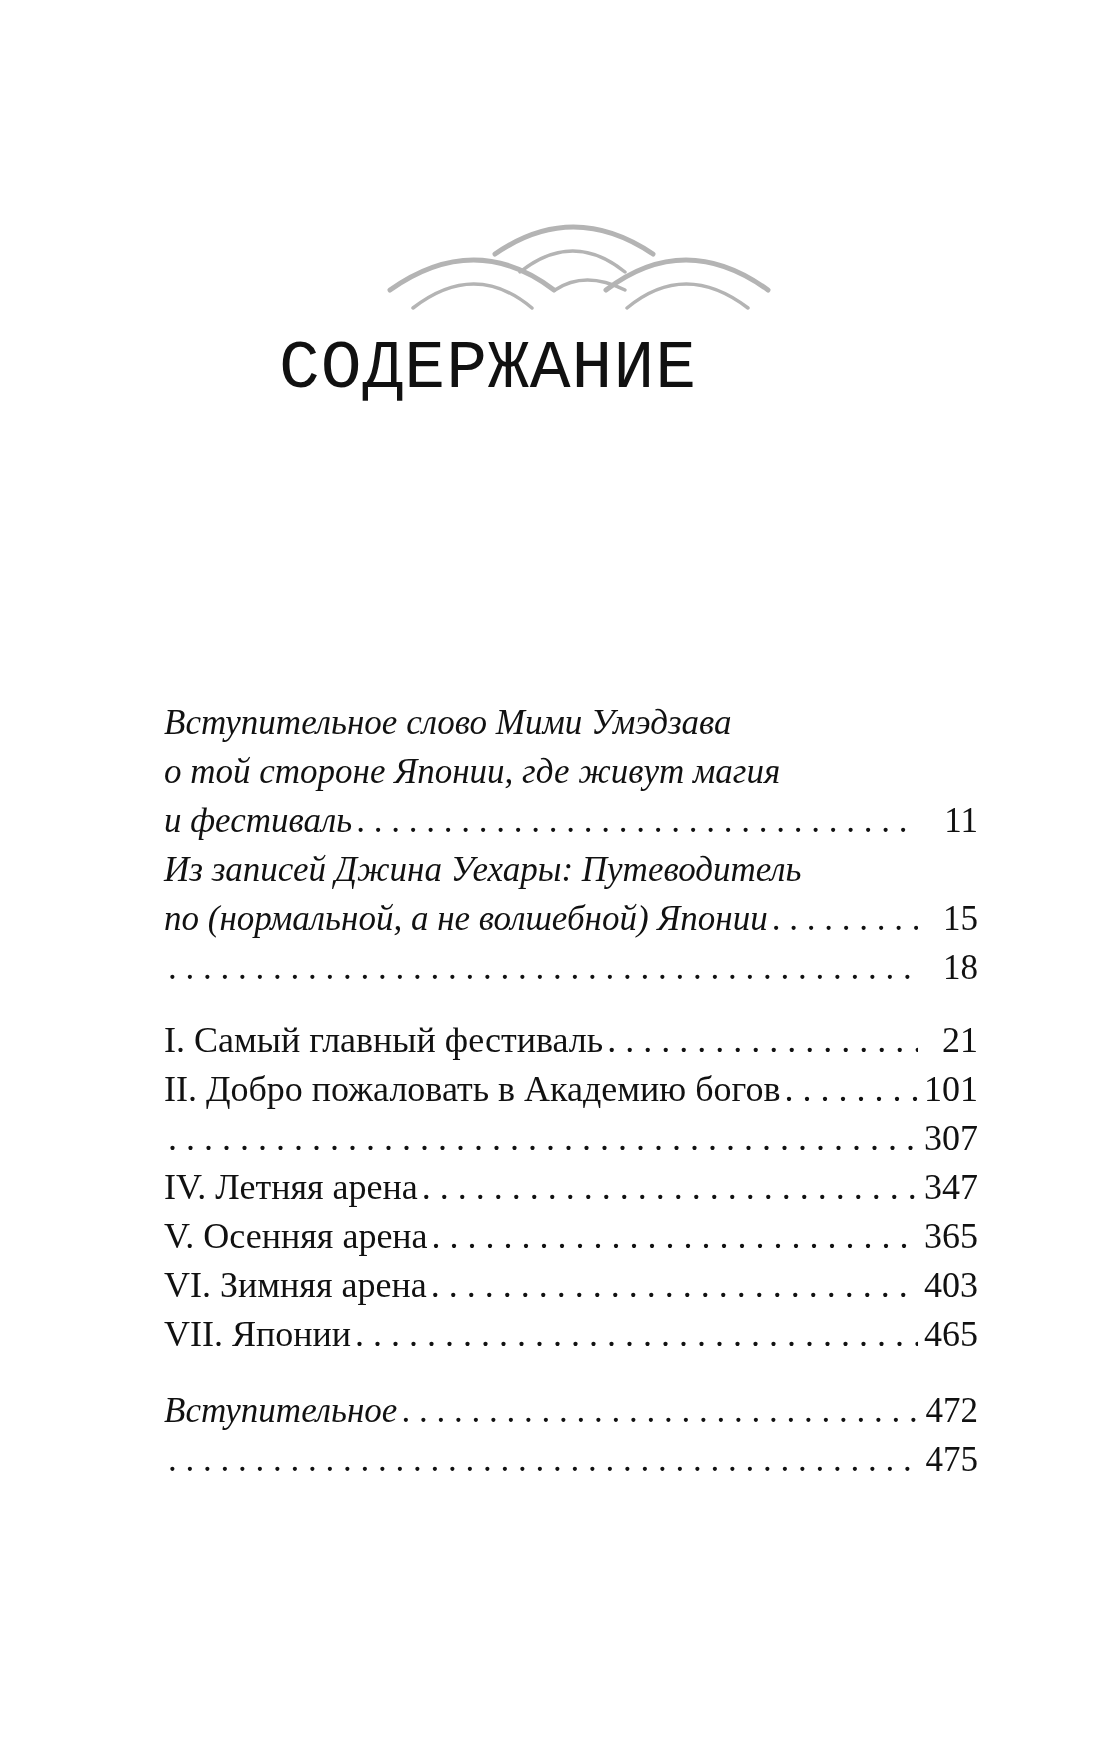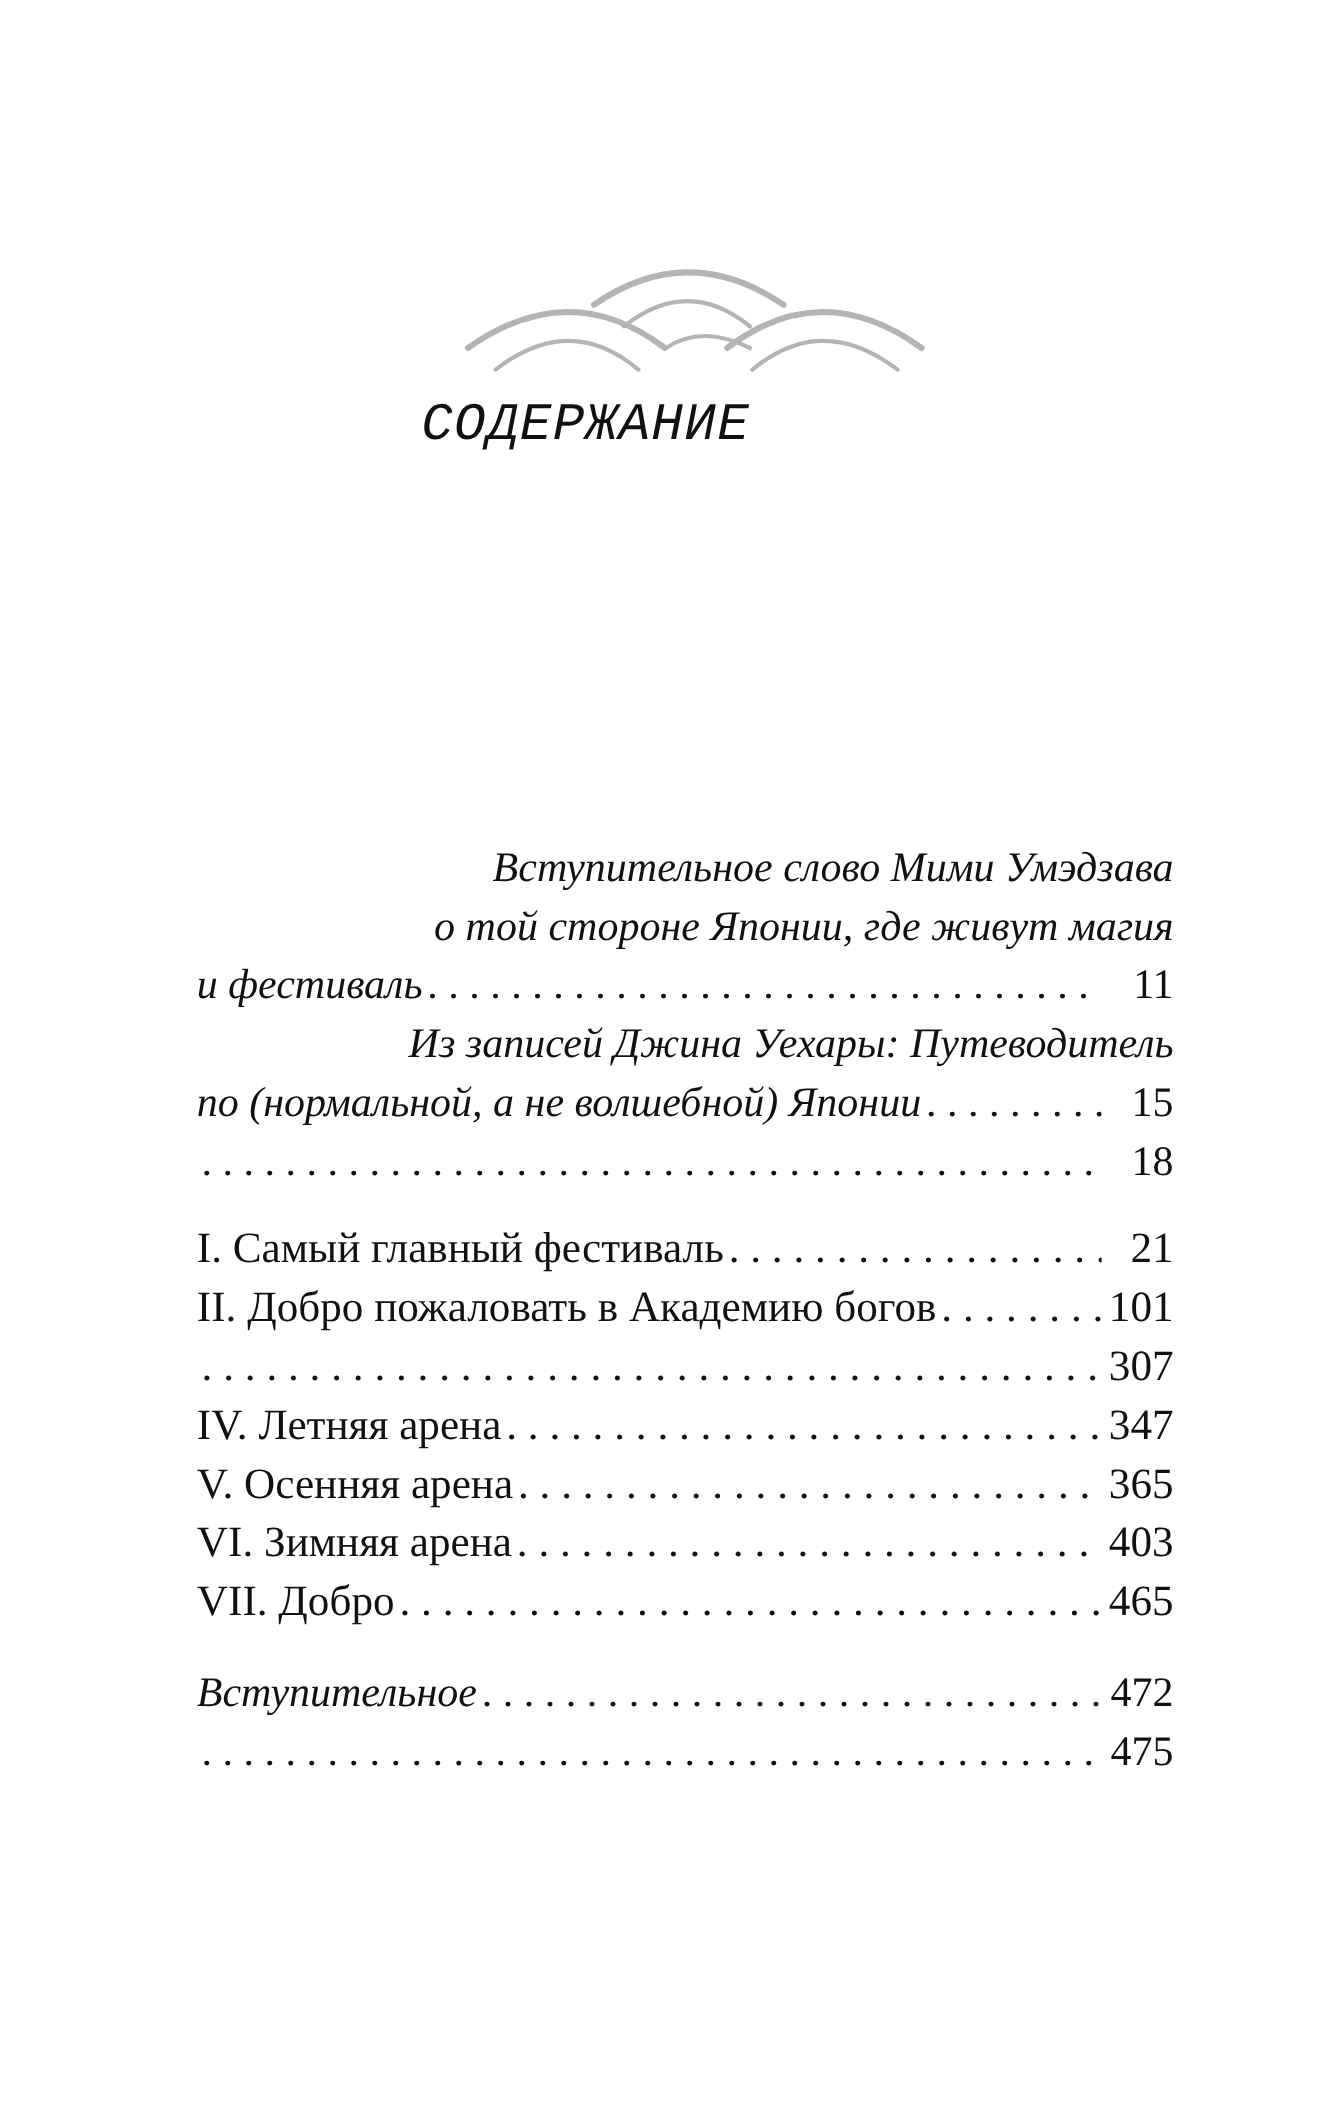--- a/index.html
+++ b/index.html
@@ -6,7 +6,7 @@
   body { width:1100px; height:1760px; position:relative; overflow:hidden; font-family:"Liberation Serif", serif; color:#111; }
   .ornament { position:absolute; left:380px; top:210px; width:400px; height:100px; }
   .title { position:absolute; left:0; width:976px; top:330px; text-align:center;
-           font-family:"Liberation Mono", monospace; font-size:44px; letter-spacing:1px; color:#111; font-weight:normal;font-style:italic; }
+           font-family:"Liberation Mono", monospace; font-size:68px; letter-spacing:1px; color:#111; font-weight:normal; }
   .toc { position:absolute; left:164px; width:814px; top:0; }
   .row { position:absolute; left:0; width:814px; height:49px; display:flex; align-items:baseline; font-size:36px; line-height:49px; white-space:nowrap; }
   .row.it { font-style:italic; font-size:35px; }

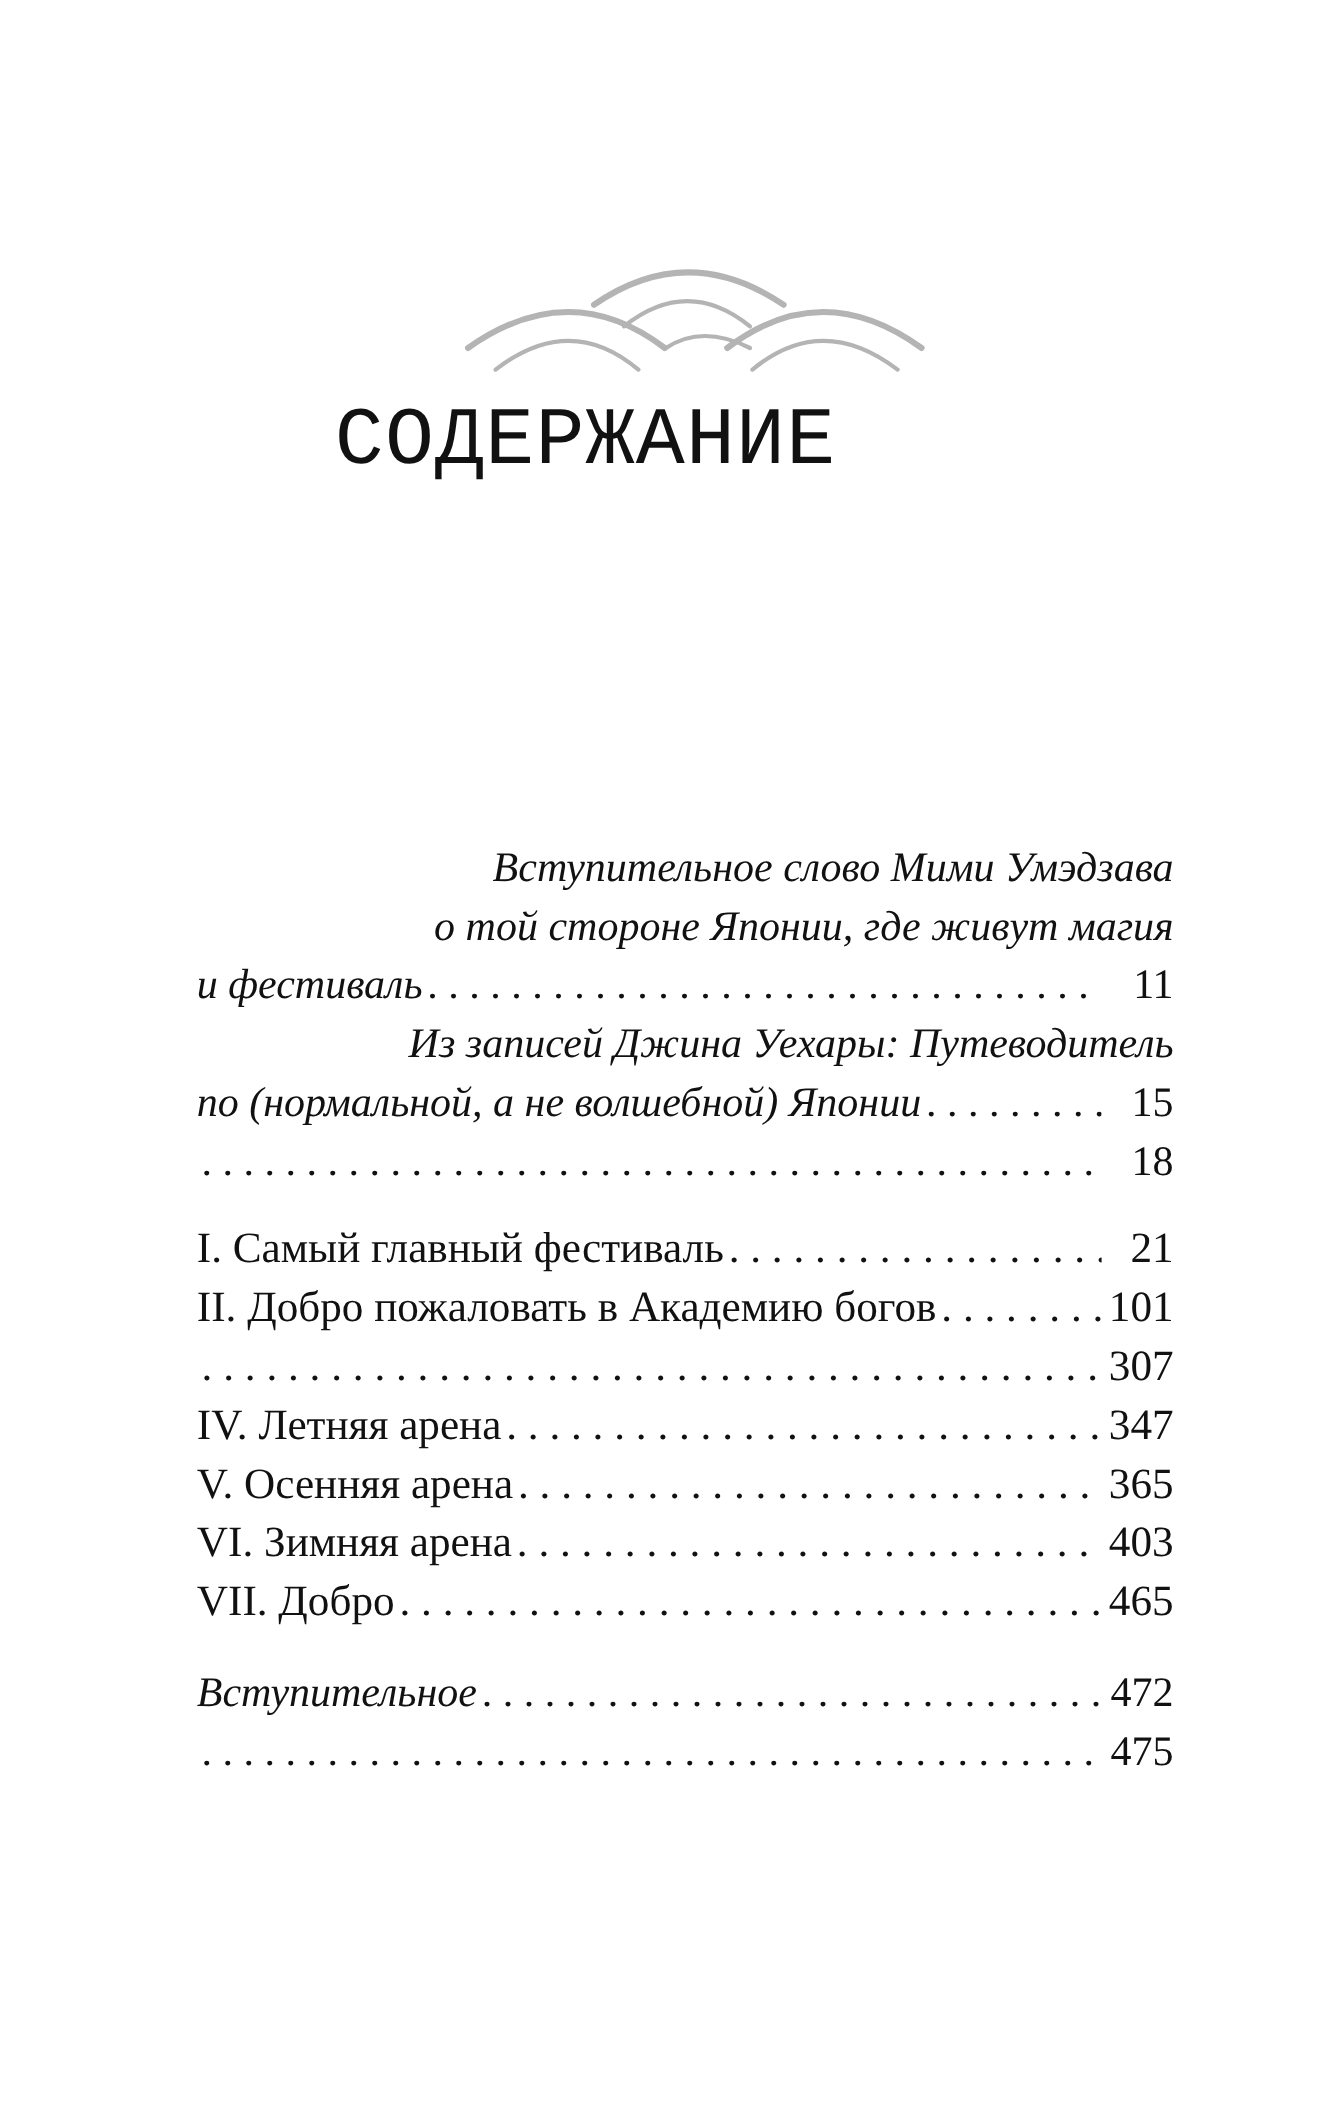--- a/index.html
+++ b/index.html
@@ -14,7 +14,7 @@
   .row .dots { flex:1 1 auto; overflow:hidden; letter-spacing:7px; font-style:normal; margin:0 4px; }
   .row .dots::before { content:". . . . . . . . . . . . . . . . . . . . . . . . . . . . . . . . . . . . . . . . . . . . . . . . . . . . . . . . . . . . . . . . . . . . . . . . ."; letter-spacing:0; }
   .row .num { flex:0 0 auto; font-style:normal; min-width:56px; text-align:right; }
-  .row.plain { display:block;text-align:right; }
+  .row.plain { display:block; }
 </style>
 </head>
 <body>

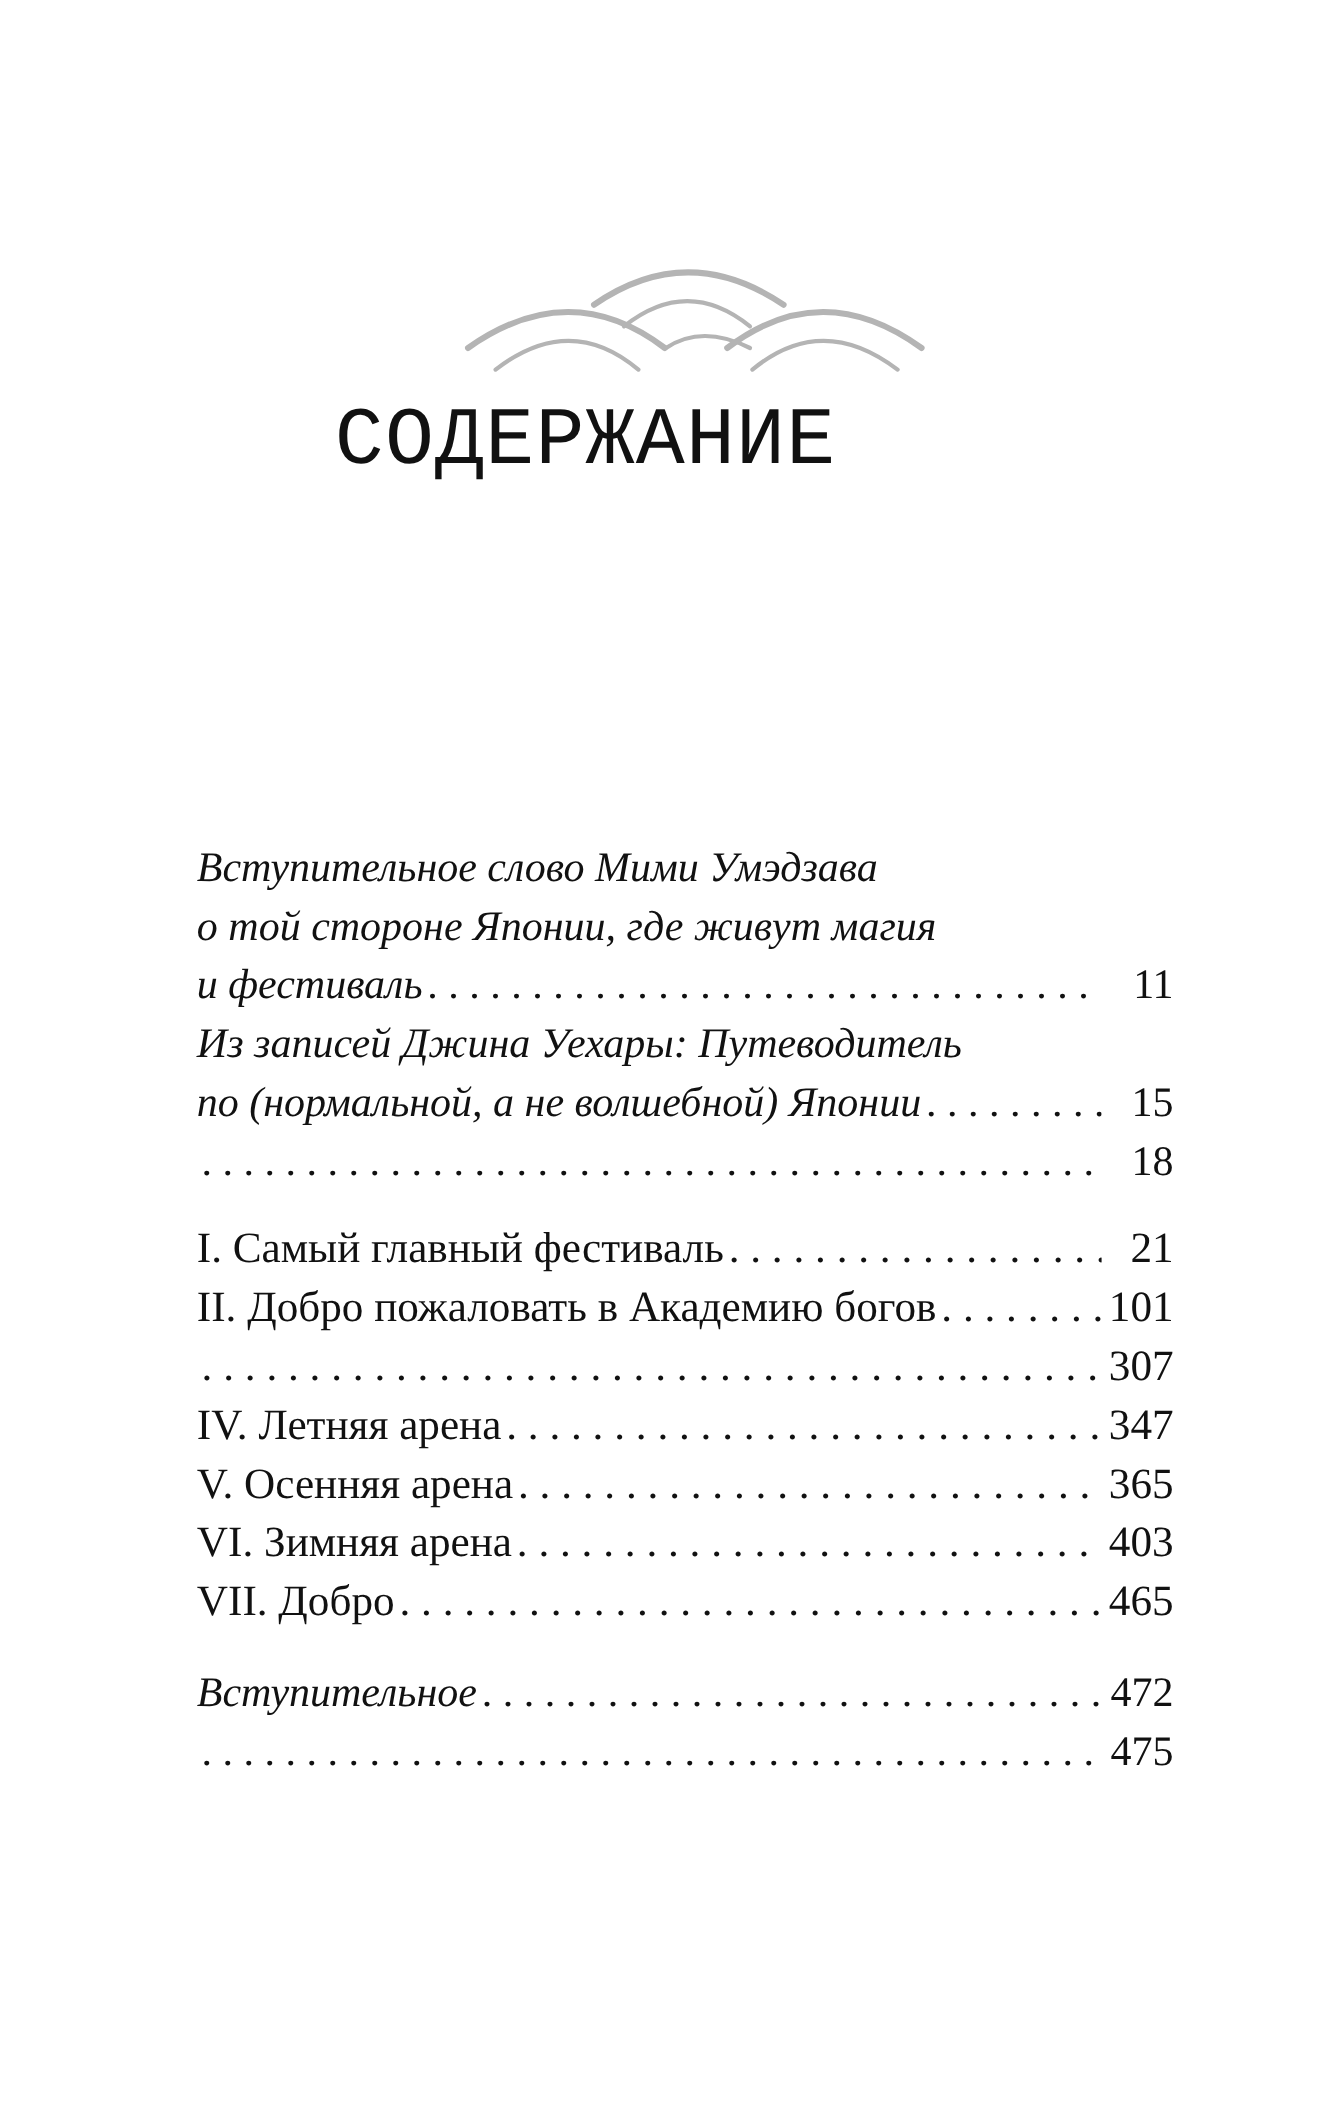--- a/index.html
+++ b/index.html
@@ -83,7 +83,7 @@
       <span class="num">403</span>
   </div>
   <div class="row" style="top:1310px">
-    <span class="txt">VII. Добро</span>
+    <span class="txt">VII. Японии</span>
       <span class="dots"></span>
       <span class="num">465</span>
   </div>

